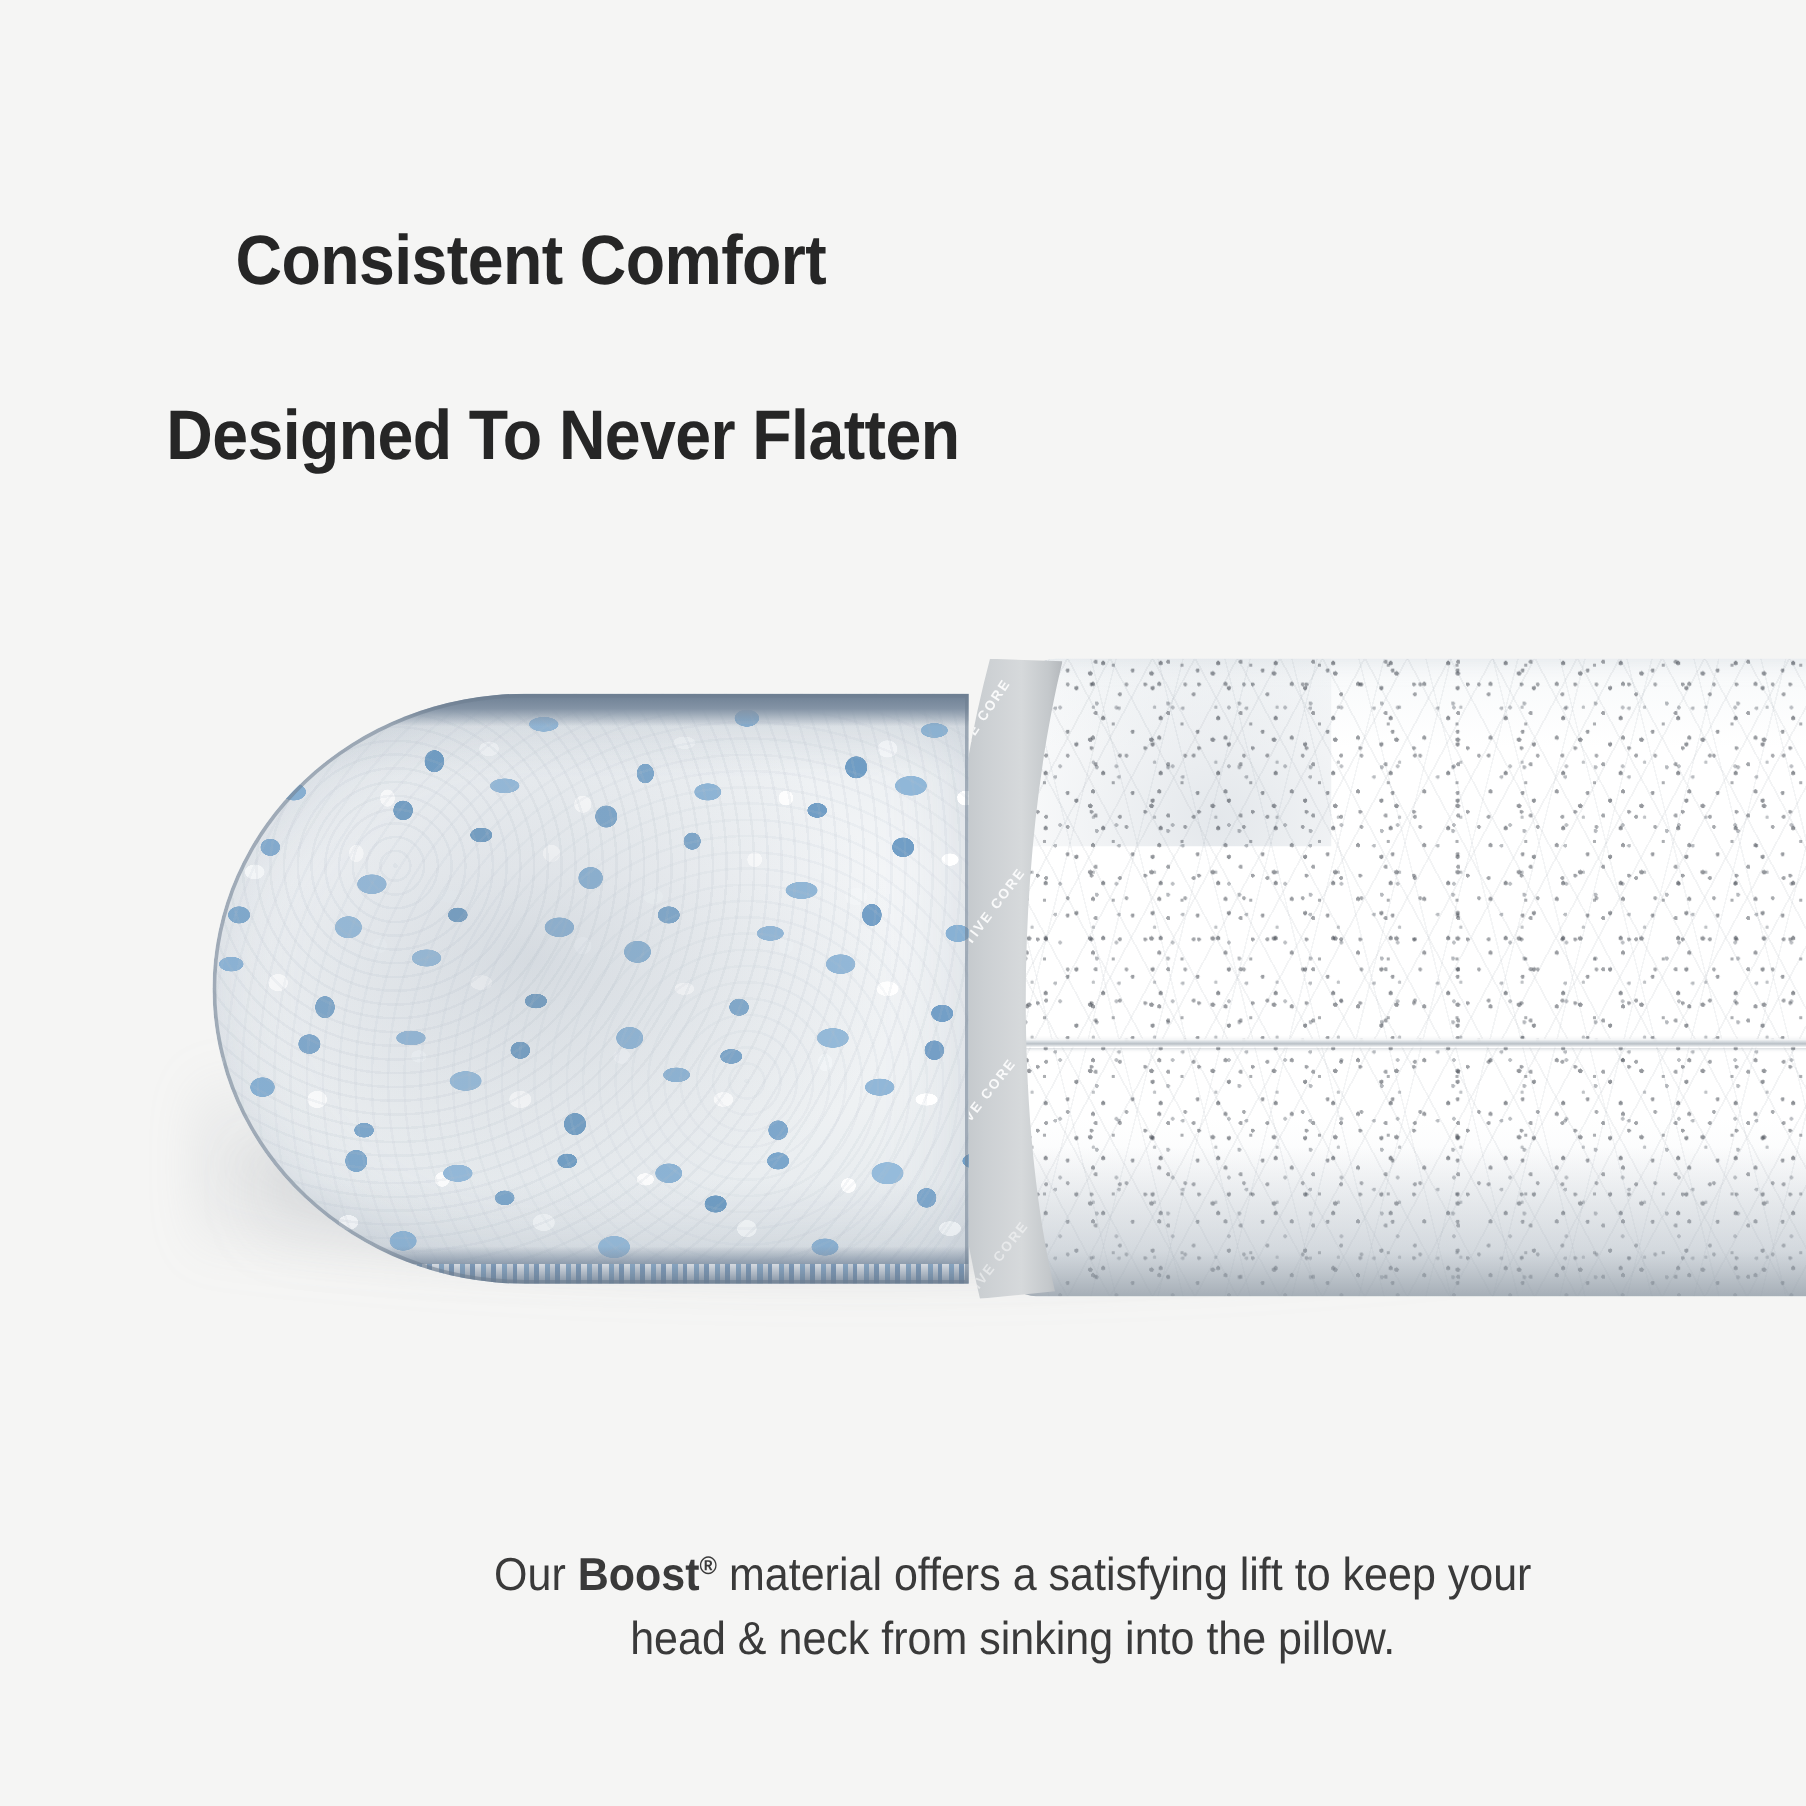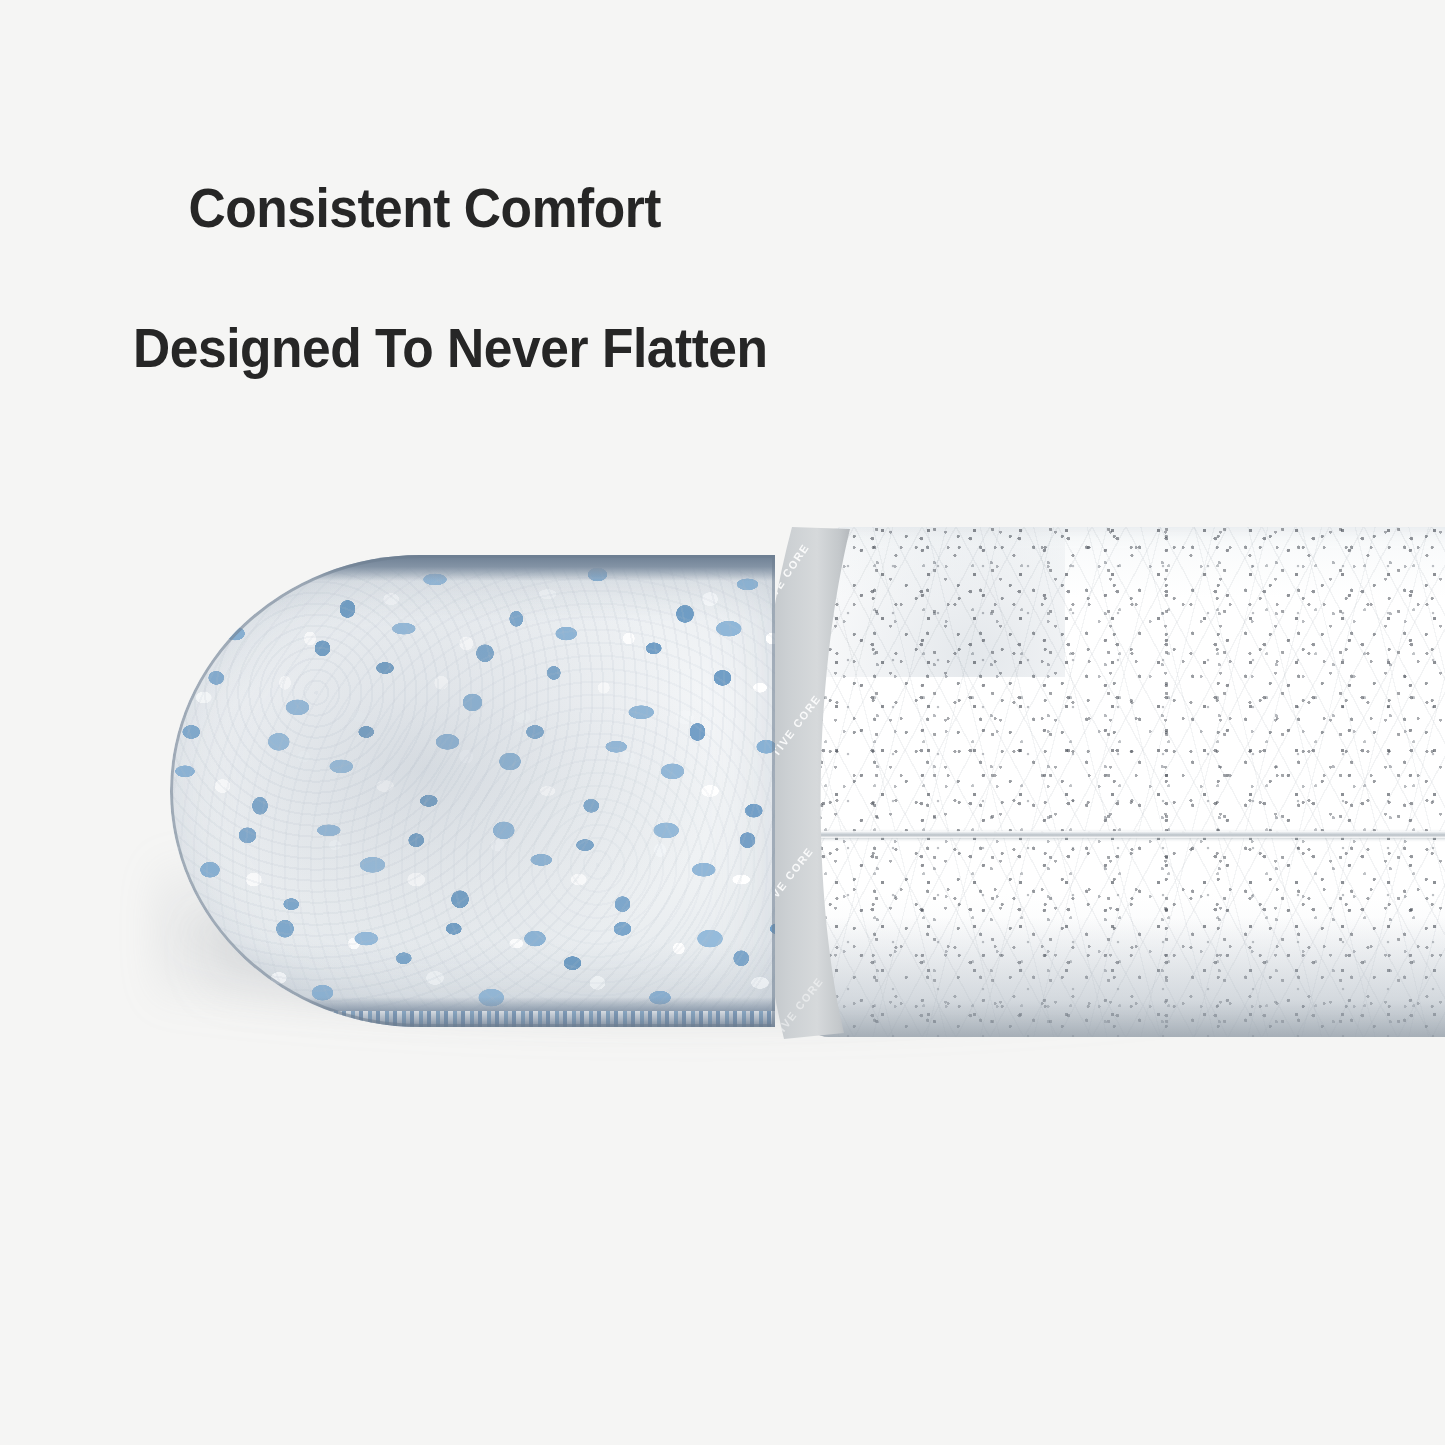--- a/index.html
+++ b/index.html
@@ -427,6 +427,13 @@
   </div>
 
 
+  <div class="body-copy">
+    <span class="inner">
+      <span>Our </span><b>Boost</b><sup>®</sup><span> material offers a satisfying lift to keep your</span>
+      <br>
+      <span>head &amp; neck from sinking into the pillow.</span>
+    </span>
+  </div>
 
 </div>
 

